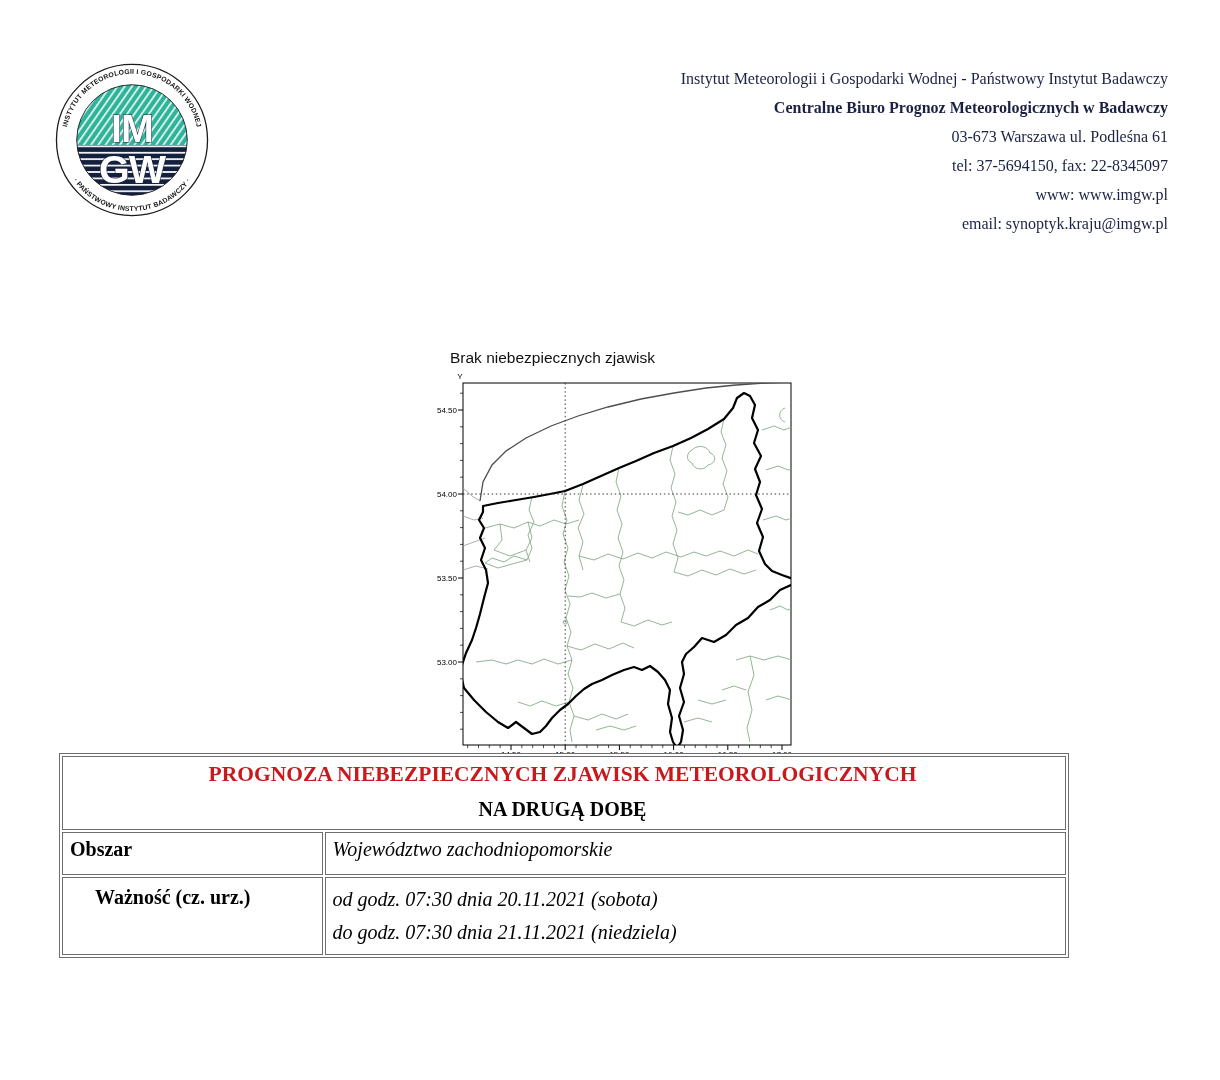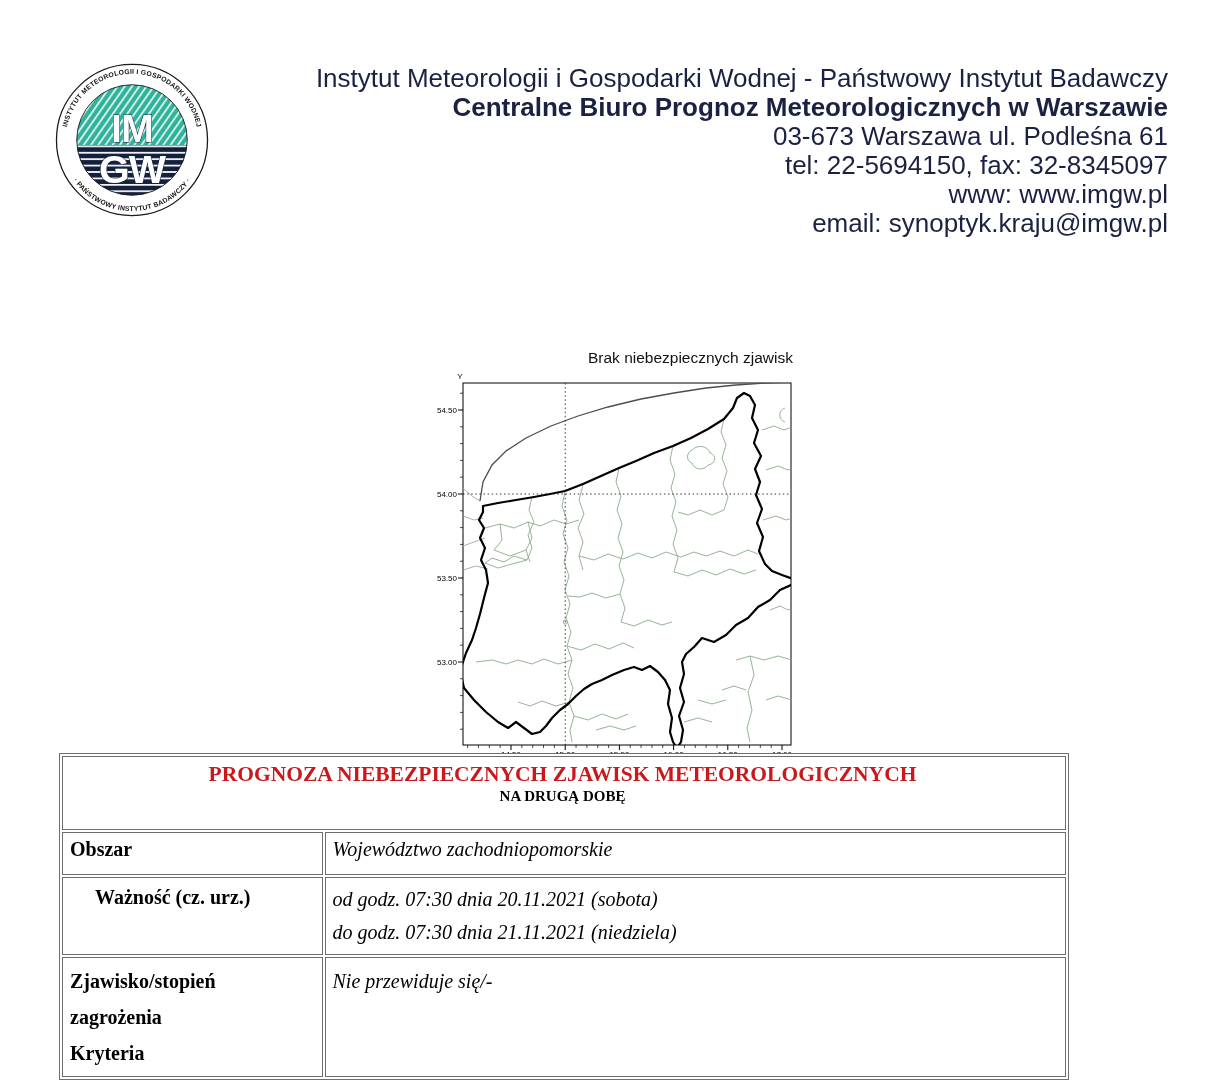--- a/index.html
+++ b/index.html
@@ -13,7 +13,7 @@
   .logo-wrap{position:absolute;left:54px;top:62px;width:156px;height:156px;}
   .header-text{
     position:absolute;top:64px;right:52px;text-align:right;
-    color:#1b2142;font-size:26px;line-height:29px;
+    color:#1b2142;font-size:16px;line-height:29px;font-family:Liberation Serif, serif;
   }
   .header-text .bold{font-weight:bold;}
 

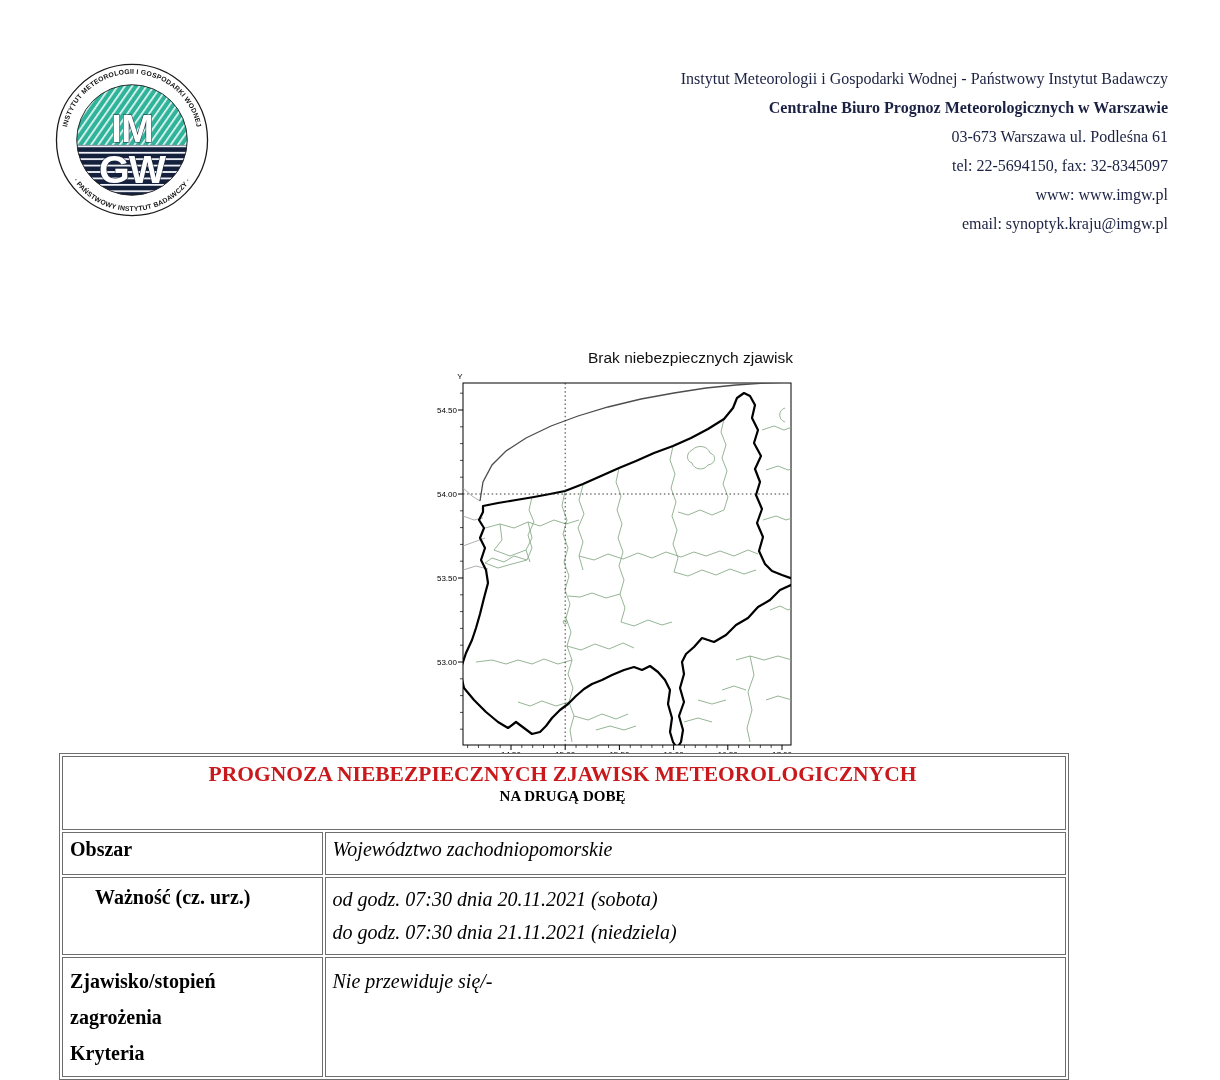--- a/index.html
+++ b/index.html
@@ -81,7 +81,7 @@
 
   <div class="header-text">
     <div>Instytut Meteorologii i Gospodarki Wodnej - Państwowy Instytut Badawczy</div>
-    <div class="bold">Centralne Biuro Prognoz Meteorologicznych w Warszawie</div>
+    <div class="bold">Centralne Biuro Prognoz Meteorologicznych w Badawczy</div>
     <div>03-673 Warszawa ul. Podleśna 61</div>
     <div>tel: 22-5694150, fax: 32-8345097</div>
     <div>www: www.imgw.pl</div>

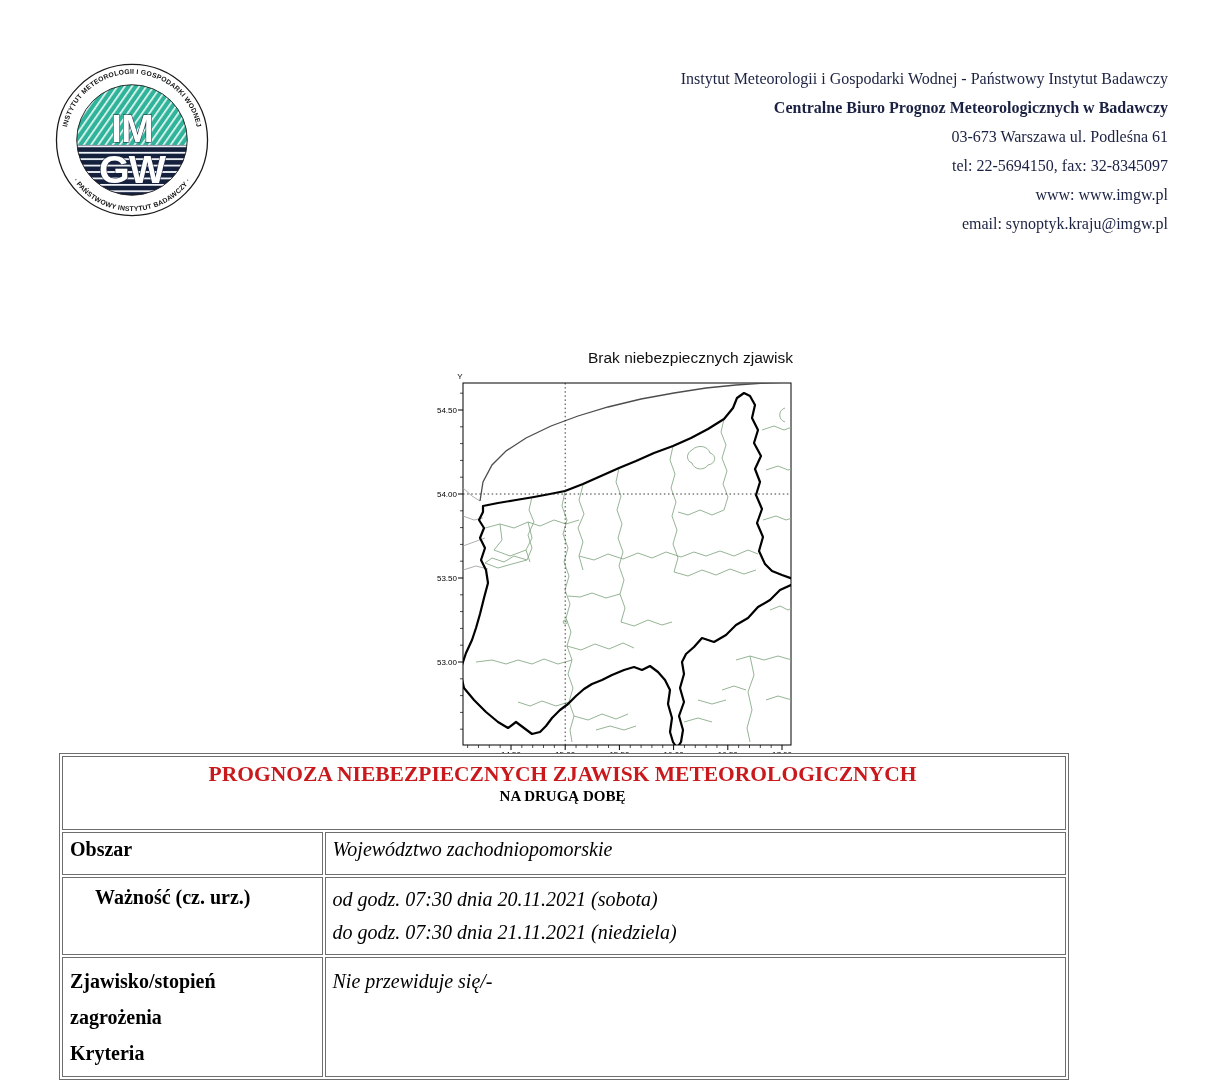--- a/index.html
+++ b/index.html
@@ -83,7 +83,7 @@
     <div>Instytut Meteorologii i Gospodarki Wodnej - Państwowy Instytut Badawczy</div>
     <div class="bold">Centralne Biuro Prognoz Meteorologicznych w Badawczy</div>
     <div>03-673 Warszawa ul. Podleśna 61</div>
-    <div>tel: 22-5694150, fax: 32-8345097</div>
+    <div>tel: 37-5694150, fax: 22-8345097</div>
     <div>www: www.imgw.pl</div>
     <div>email: synoptyk.kraju@imgw.pl</div>
   </div>

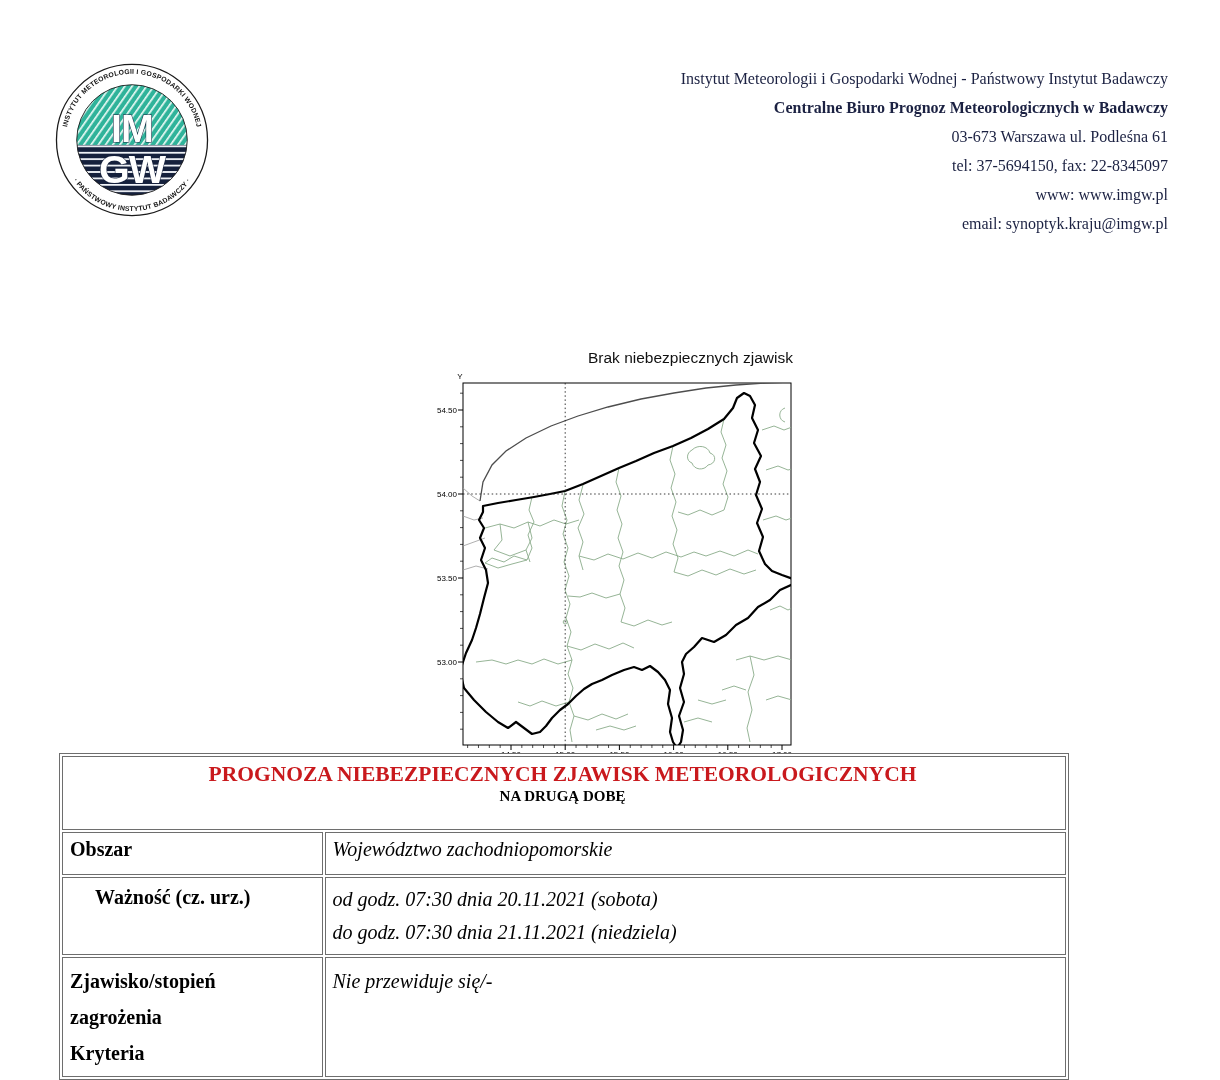--- a/index.html
+++ b/index.html
@@ -18,7 +18,7 @@
   .header-text .bold{font-weight:bold;}
 
   
-  .map-wrap{position:absolute;top:349px;left:436px;width:357px;text-align:right;}
+  .map-wrap{position:absolute;top:349px;left:436px;width:357px;text-align:left;}
   .map-title{font-size:15.5px;color:#111;margin:0 0 3px 14px;font-family:"Liberation Sans",sans-serif;}
   svg.region-map{display:block;}
 

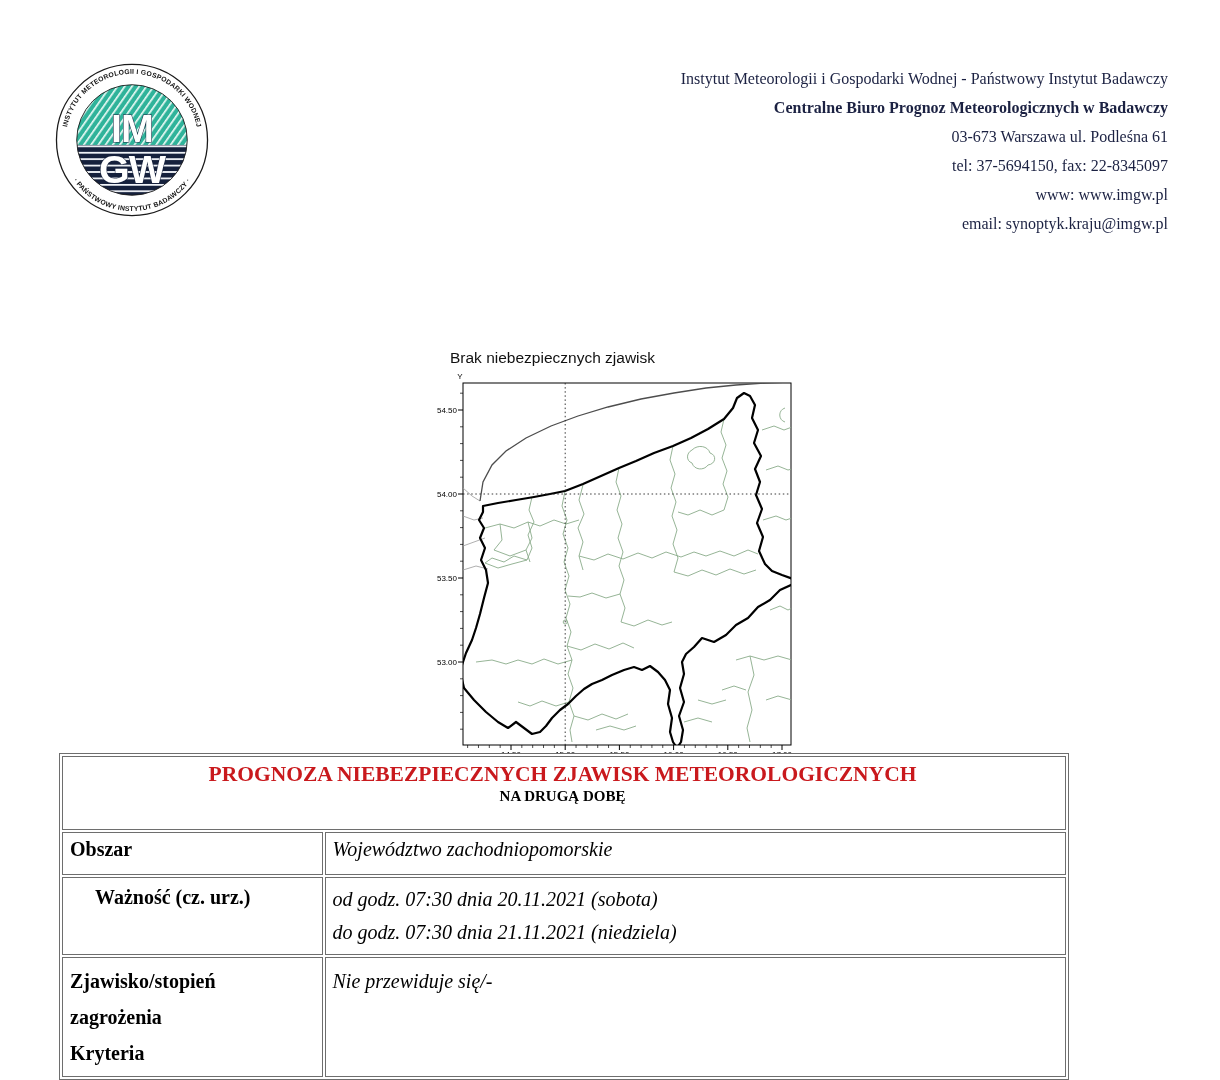--- a/index.html
+++ b/index.html
@@ -32,7 +32,7 @@
   table.forecast td{border:1px solid #6e6e6e;padding:5px 10px 5px 7px;vertical-align:top;background:#fff;}
   td.title-cell{text-align:center;height:62px;padding-top:9px;}
   .t-red{font-weight:bold;font-size:21.5px;}
-  .t-sub{font-weight:bold;font-size:15px;margin-top:1px;color:#000;}
+  .t-sub{font-weight:bold;font-size:20px;margin-top:11px;color:#000;}
   td.label-cell{font-weight:bold;width:26%;}
   td.value-cell{font-weight:normal;font-style:italic;}
   tr.r-obszar td{height:31px;}

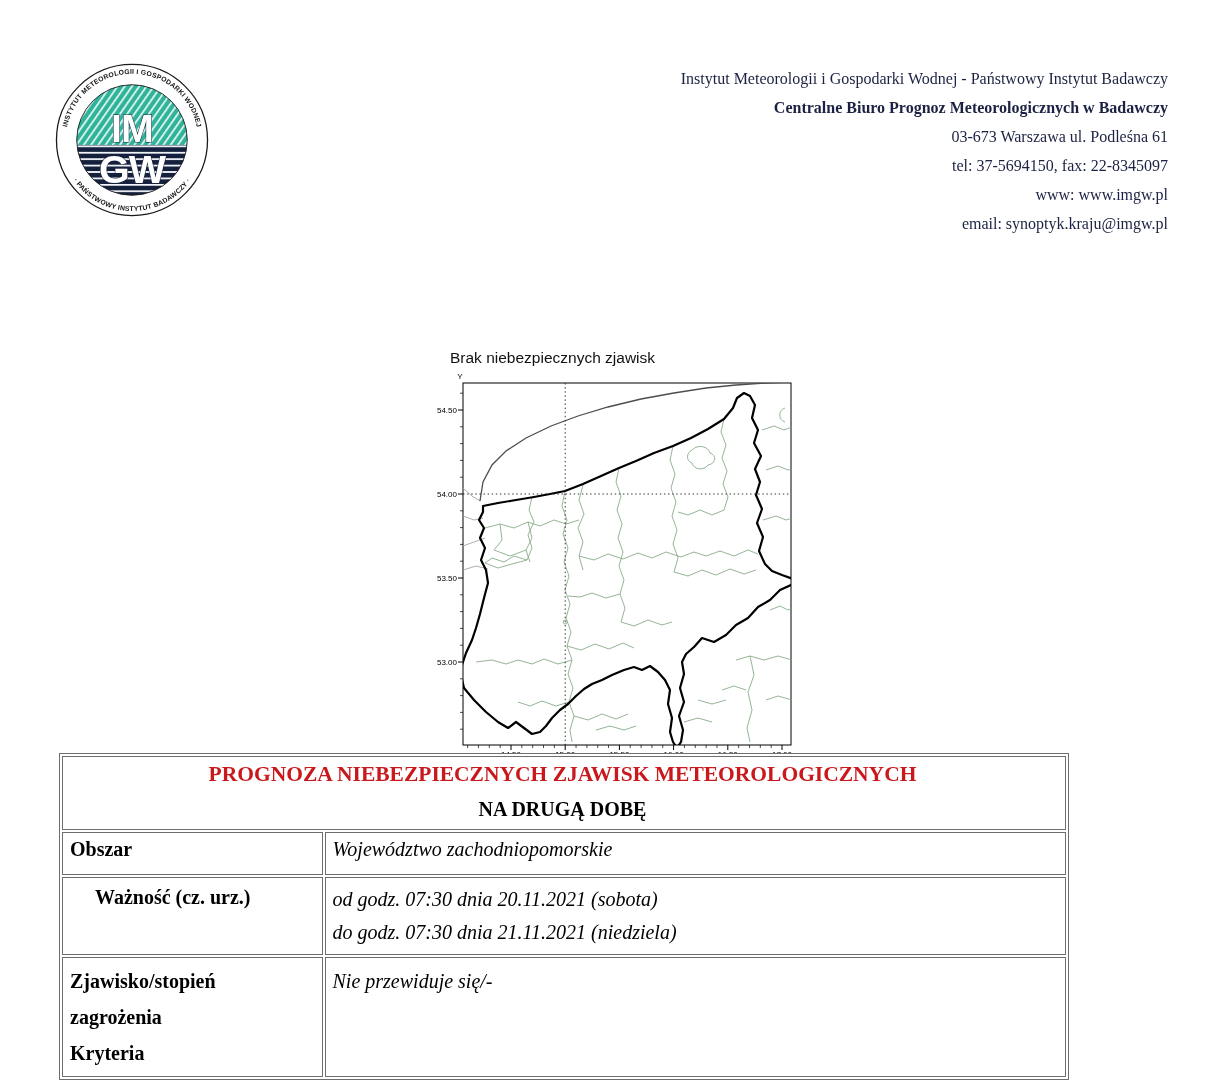--- a/index.html
+++ b/index.html
@@ -249,13 +249,6 @@
           <div>do godz. 07:30 dnia 21.11.2021 (niedziela)</div>
         </td>
       </tr>
-      <tr class="r-zjawisko">
-        <td class="label-cell">
-          <div>Zjawisko/stopień zagrożenia</div>
-          <div>Kryteria</div>
-        </td>
-        <td class="value-cell bold-val">Nie przewiduje się/-</td>
-      </tr>
     </tbody>
       </table>
   </div>

